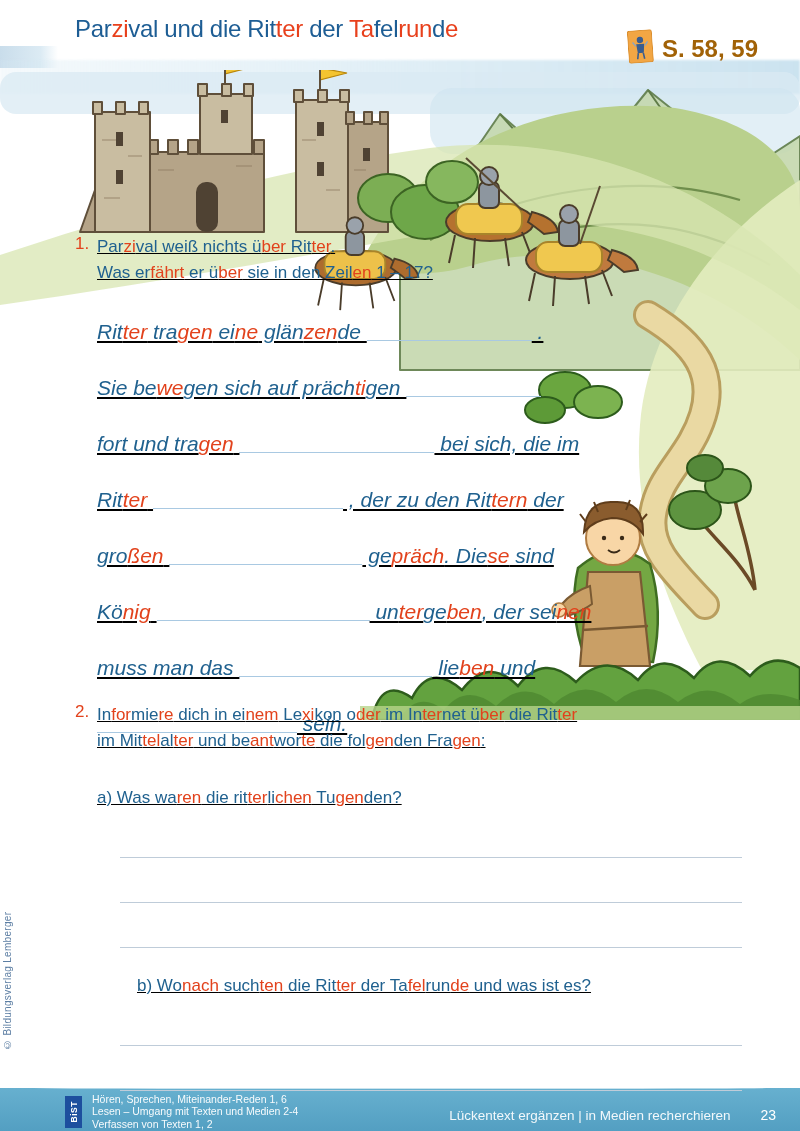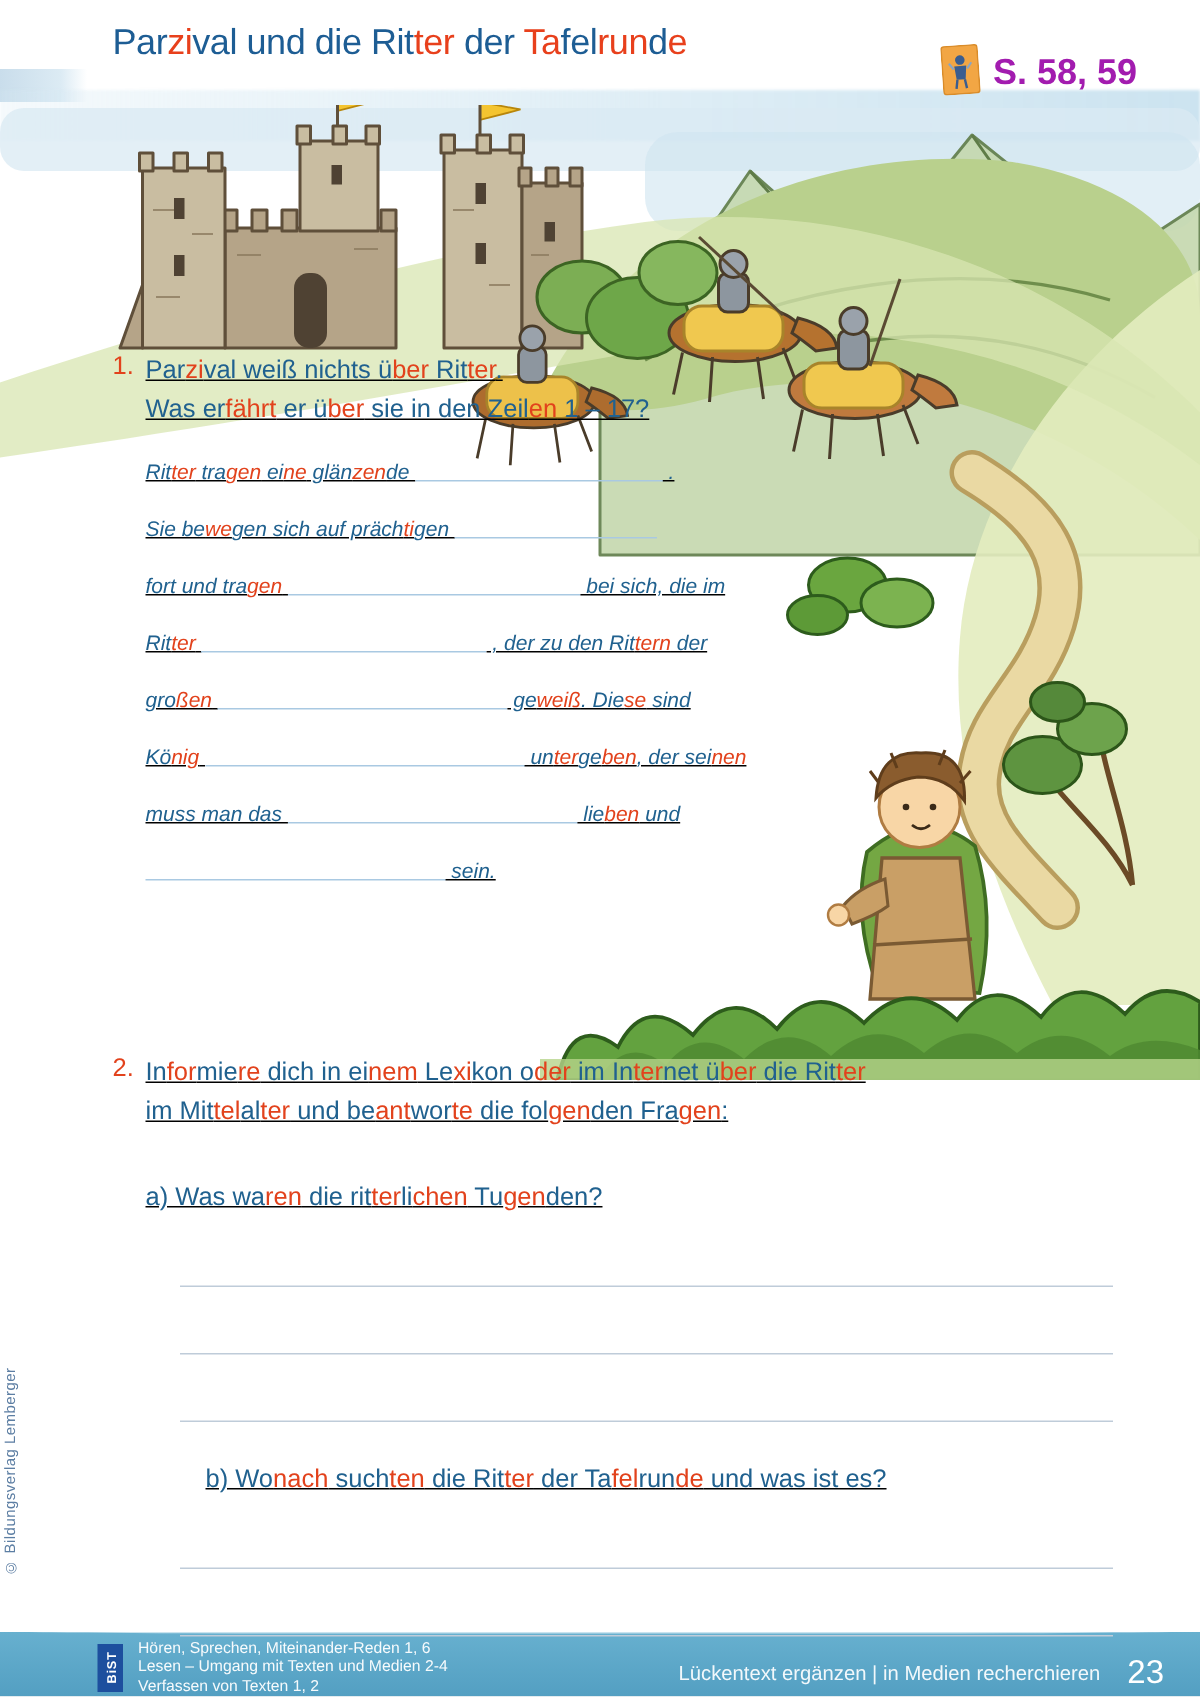--- a/index.html
+++ b/index.html
@@ -17,7 +17,7 @@
   h1.title .seg-b{color:#1d5d94;}
   h1.title .seg-r{color:#e8401c;}
   .page-ref{position:absolute;right:42px;top:30px;display:flex;align-items:center;gap:9px;}
-  .page-ref .ref-text{font-size:24px;font-weight:700;color:#a21caf;white-space:nowrap;}
+  .page-ref .ref-text{font-size:24px;font-weight:700;color:#a16207;white-space:nowrap;}
   .book-icon{display:inline-block;transform:rotate(-4deg);}
 
   

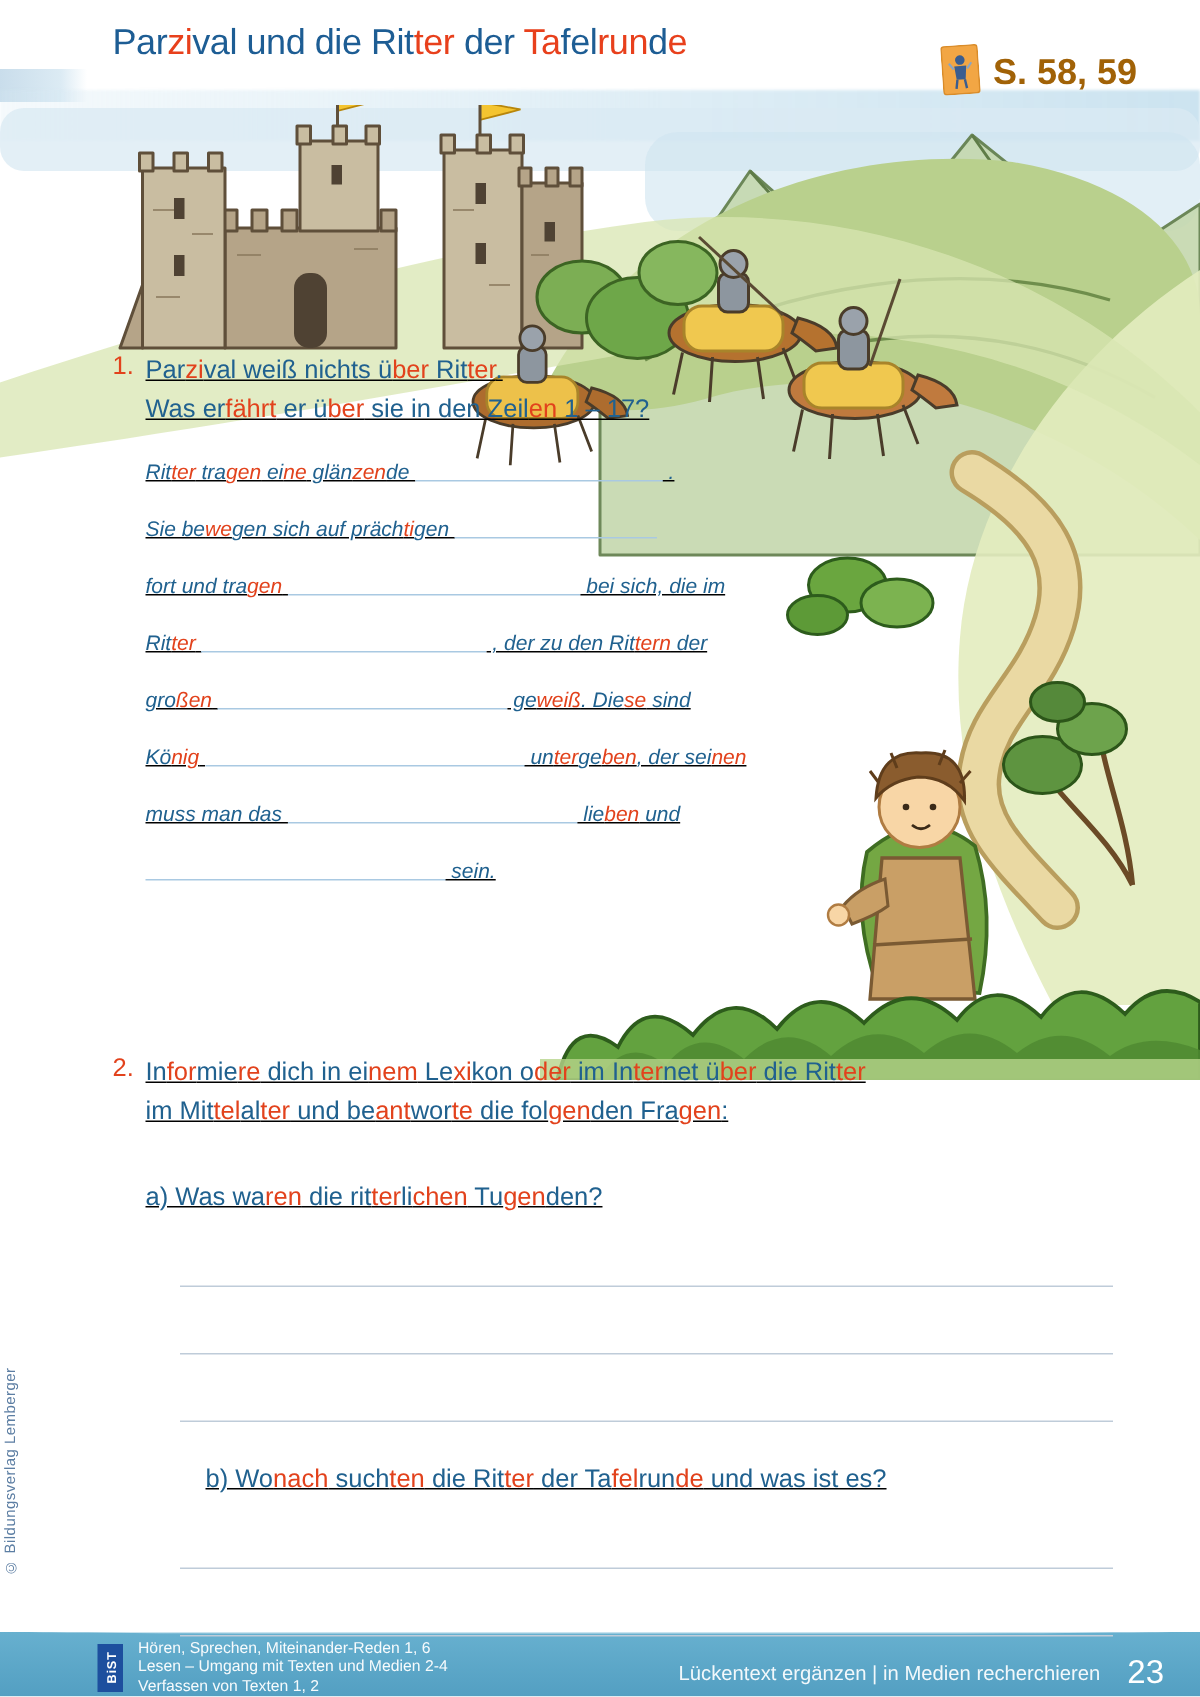--- a/index.html
+++ b/index.html
@@ -31,7 +31,7 @@
   .intro-line{font-size:17px;line-height:26px;white-space:pre;}
 
   #ex1{left:75px;top:234px;width:620px;}
-  .fill-line{font-size:14px;font-style:italic;line-height:20px;margin-top:18px;white-space:pre;}
+  .fill-line{font-size:21px;font-style:italic;line-height:20px;margin-top:36px;white-space:pre;}
   .fill-line:first-child{margin-top:20px;}
   .blank{display:inline-block;height:3px;border-bottom:1.6px solid #a9c9e2;
     vertical-align:baseline;margin-bottom:-2px;}

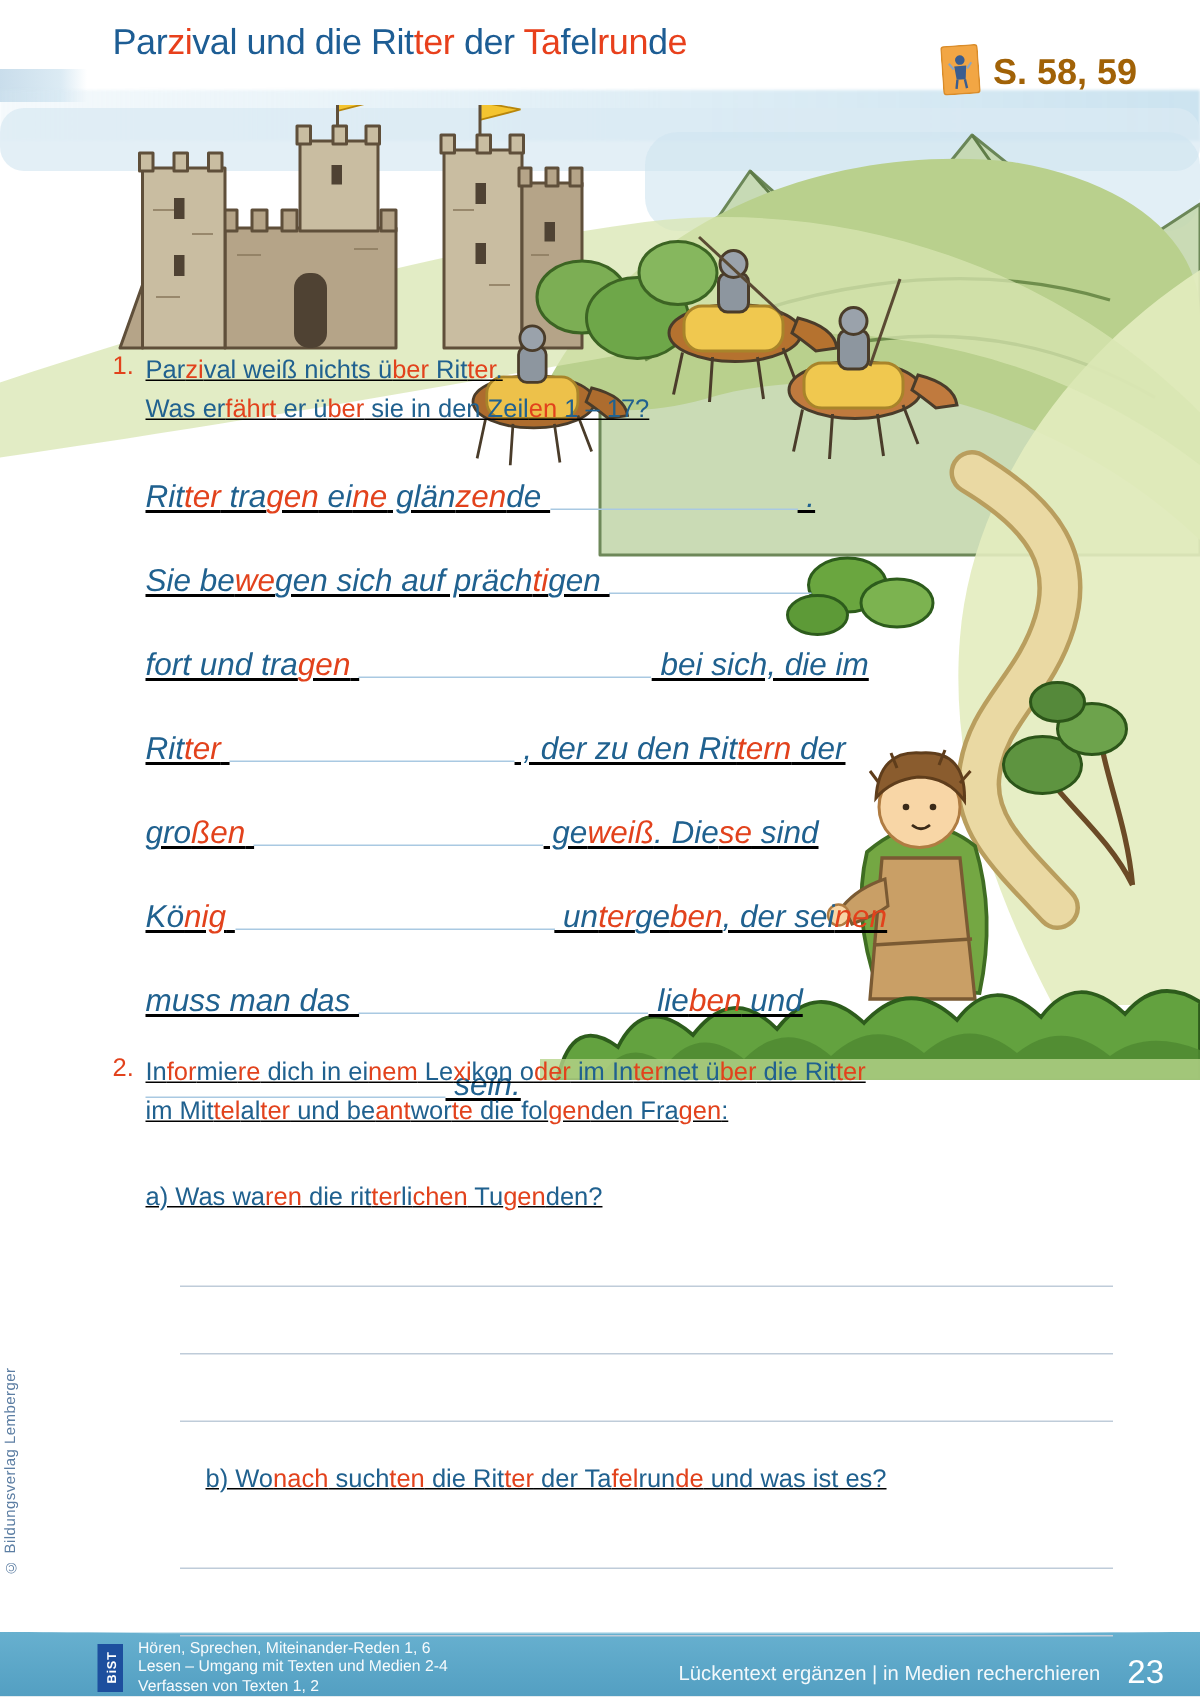--- a/index.html
+++ b/index.html
@@ -228,7 +228,7 @@
       <div class="fill-line"><span class="seg-b">Sie be</span><span class="seg-r">we</span><span class="seg-b">gen sich auf präch</span><span class="seg-r">ti</span><span class="seg-b">gen </span><span class="blank" style="width: 135px;"></span></div>
       <div class="fill-line"><span class="seg-b">fort und tra</span><span class="seg-r">gen</span><span class="seg-b"> </span><span class="blank" style="width: 195px;"></span><span class="seg-b"> bei sich, die im</span></div>
       <div class="fill-line"><span class="seg-b">Rit</span><span class="seg-r">ter</span><span class="seg-b"> </span><span class="blank" style="width: 190px;"></span><span class="seg-b"> , der zu den Rit</span><span class="seg-r">tern</span><span class="seg-b"> der</span></div>
-      <div class="fill-line"><span class="seg-b">gro</span><span class="seg-r">ßen</span><span class="seg-b"> </span><span class="blank" style="width: 193px;"></span><span class="seg-b"> ge</span><span class="seg-r">weiß</span><span class="seg-b">. Die</span><span class="seg-r">se</span><span class="seg-b"> sind</span></div>
+      <div class="fill-line"><span class="seg-b">gro</span><span class="seg-r">ßen</span><span class="seg-b"> </span><span class="blank" style="width: 193px;"></span><span class="seg-b"> ge</span><span class="seg-r">präch</span><span class="seg-b">. Die</span><span class="seg-r">se</span><span class="seg-b"> sind</span></div>
       <div class="fill-line"><span class="seg-b">Kö</span><span class="seg-r">nig</span><span class="seg-b"> </span><span class="blank" style="width: 213px;"></span><span class="seg-b"> un</span><span class="seg-r">ter</span><span class="seg-b">ge</span><span class="seg-r">ben</span><span class="seg-b">, der sei</span><span class="seg-r">nen</span></div>
       <div class="fill-line"><span class="seg-b">muss man das </span><span class="blank" style="width: 193px;"></span><span class="seg-b"> lie</span><span class="seg-r">ben</span><span class="seg-b"> und</span></div>
       <div class="fill-line"><span class="blank" style="width: 200px;"></span><span class="seg-b"> sein.</span></div>

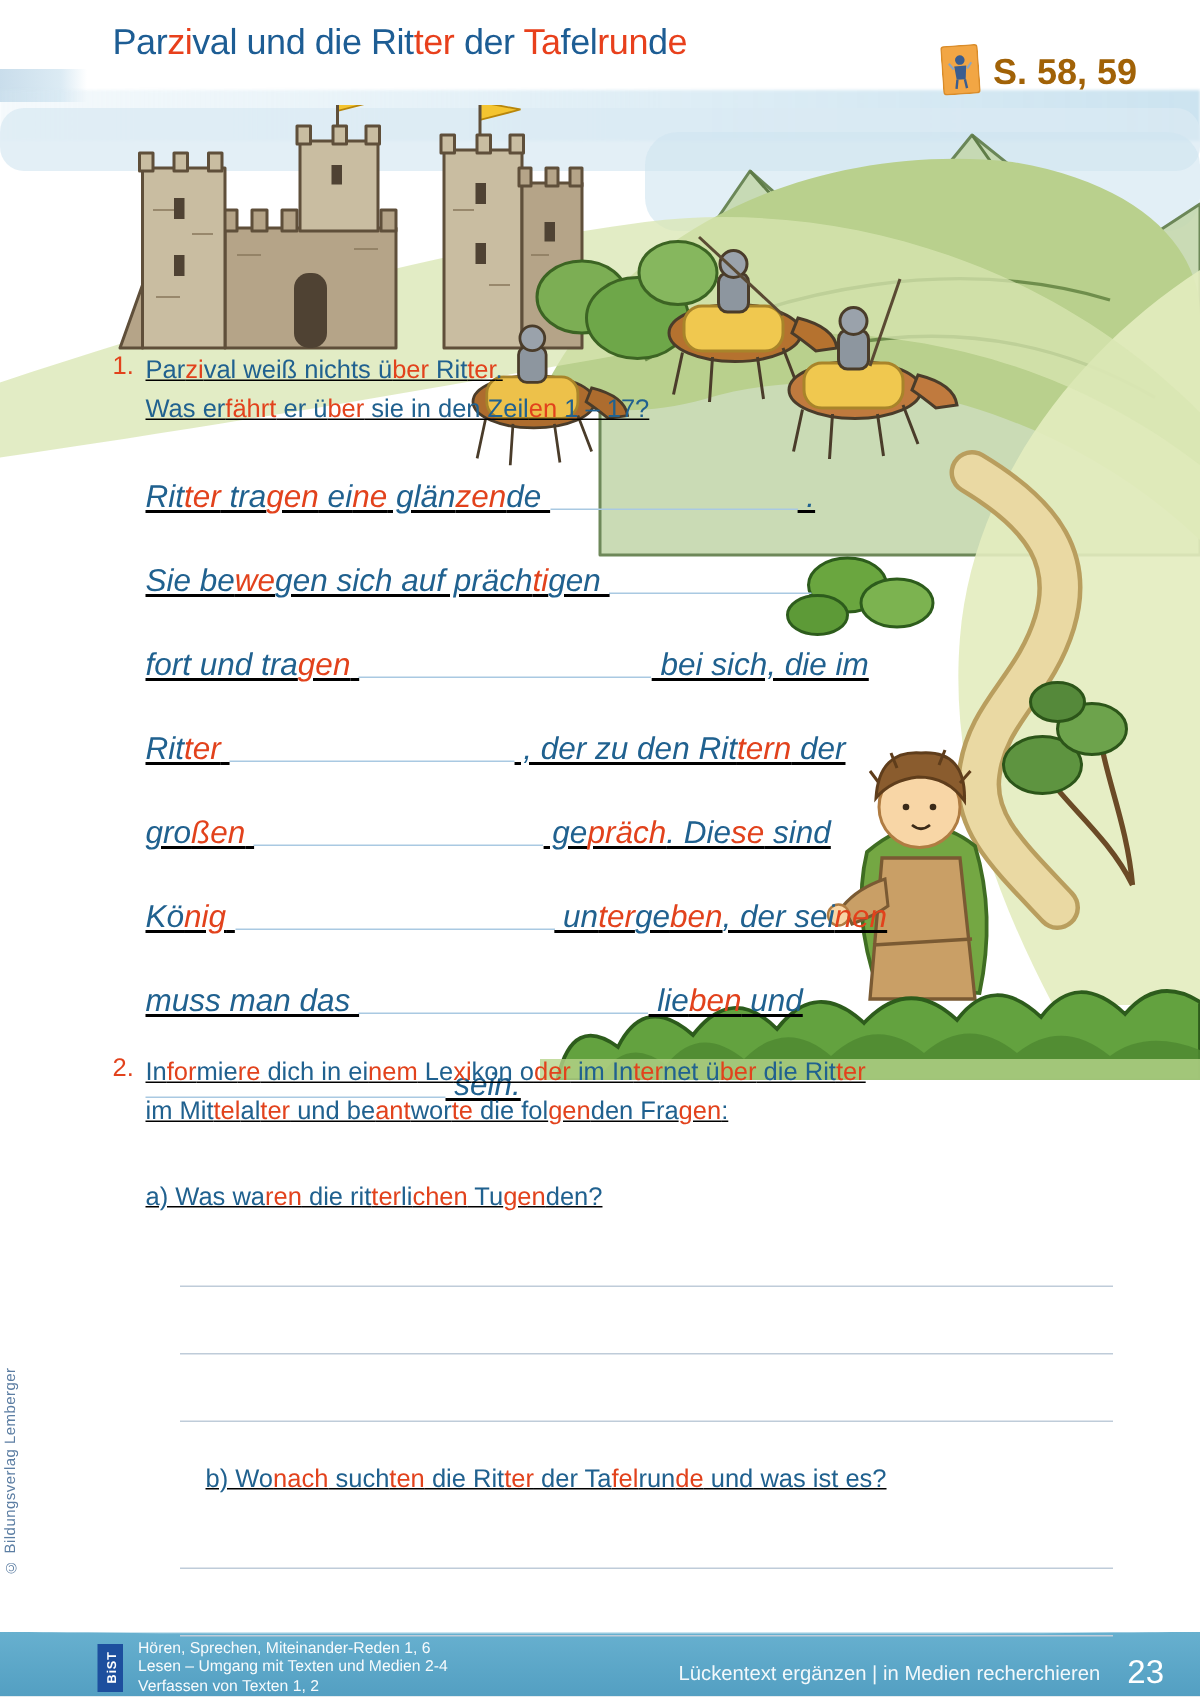--- a/index.html
+++ b/index.html
@@ -65,7 +65,7 @@
   .standards li{color:rgba(255,255,255,.95);font-size:10.5px;line-height:12.3px;}
   .footer-right{position:absolute;right:24px;top:0;height:54px;display:flex;align-items:center;}
   .skills{color:#f2f8fb;font-size:13.5px;}
-  .page-number{color:#ffffff;font-size:22px;margin-left:18px;}
+  .page-number{color:#ffffff;font-size:14px;margin-left:30px;}
 </style>
 </head>
 <body>

